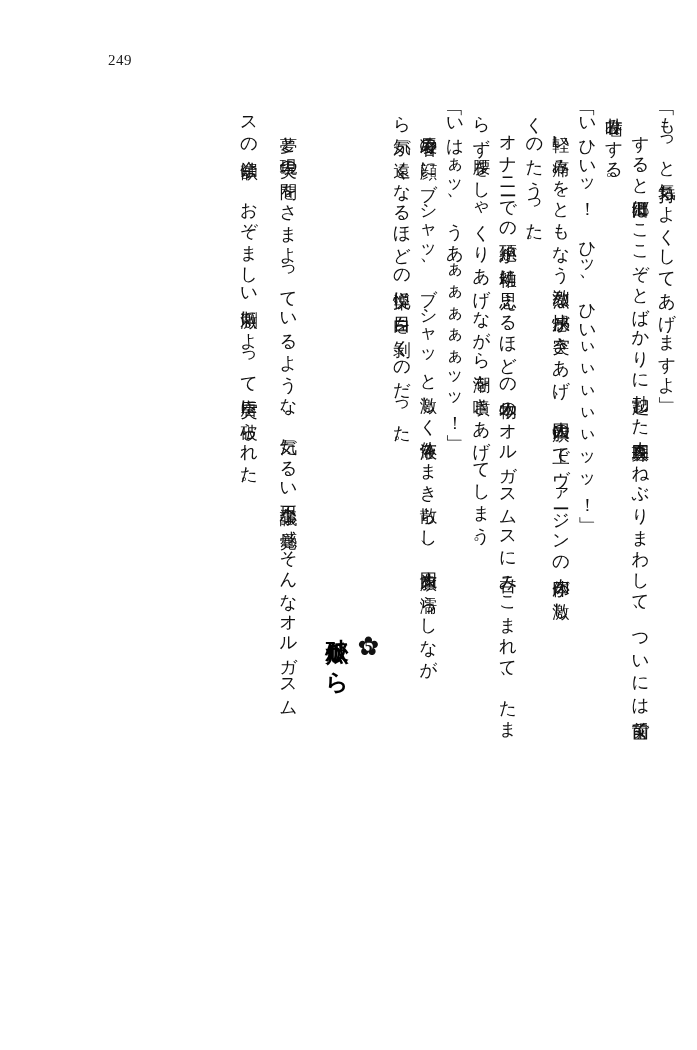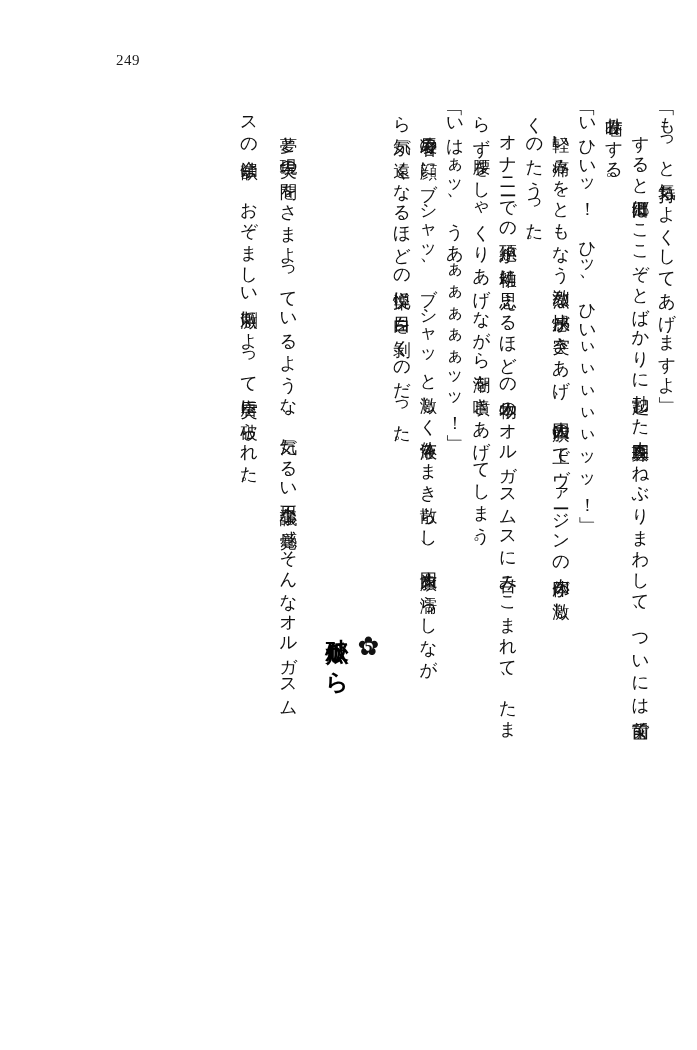--- a/index.html
+++ b/index.html
@@ -24,7 +24,7 @@
   .page-number {
     position: absolute;
     top: 52px;
-    left: 116px;
+    left: 108px;
     font-size: 15px;
     letter-spacing: 0.5px;
     font-family: "Liberation Serif", "DejaVu Serif", serif;

